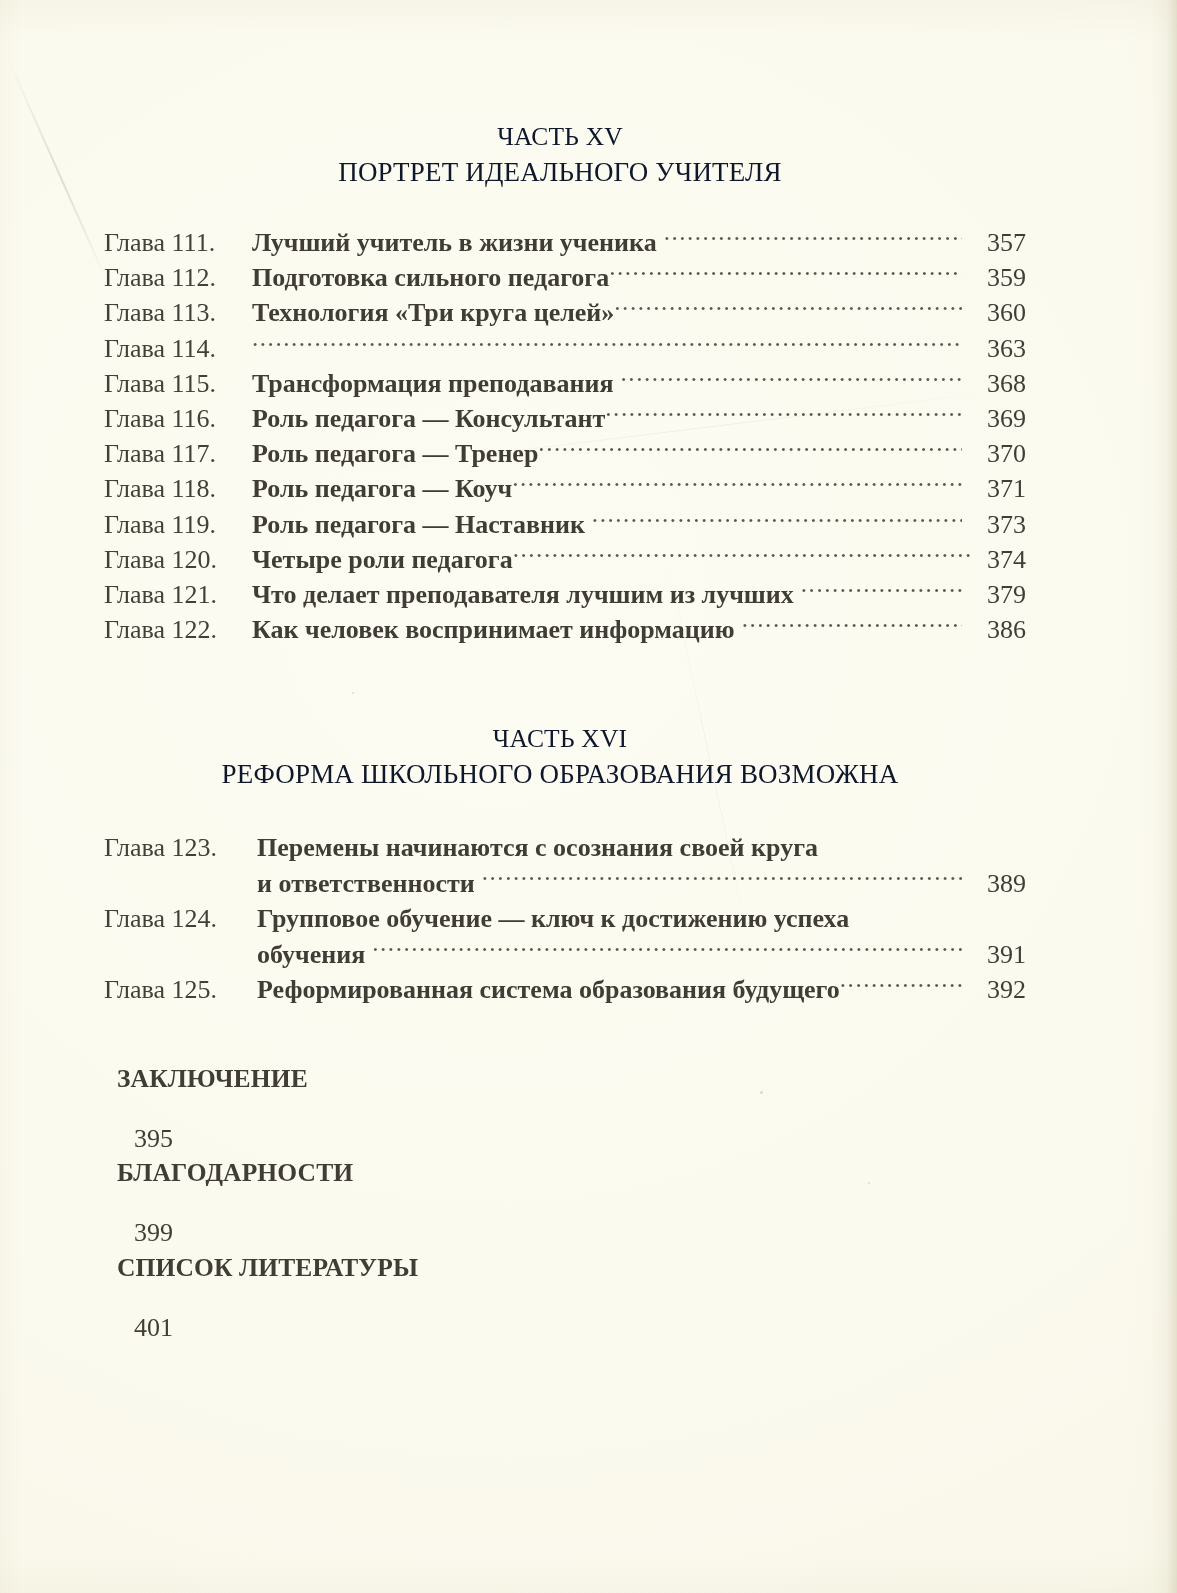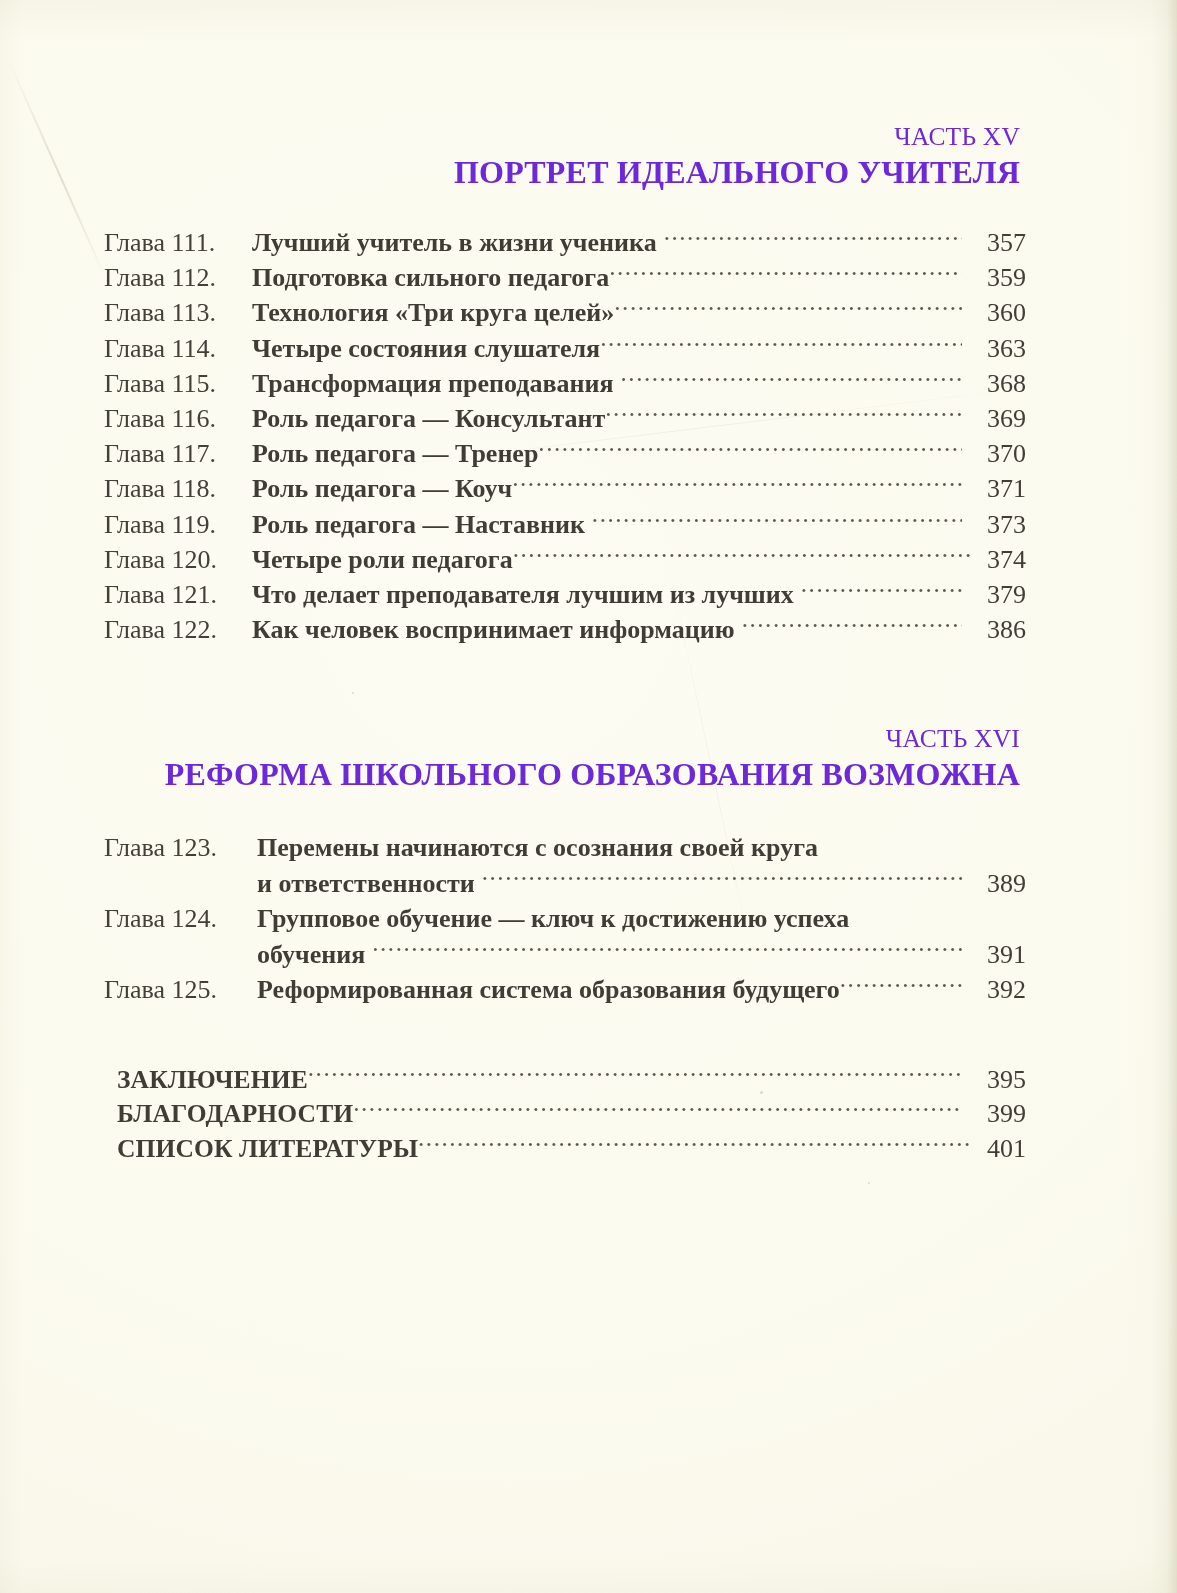--- a/index.html
+++ b/index.html
@@ -62,11 +62,11 @@
   
   .part-heading {
     position: absolute;
-    left: 112px;
+    left: 106px;
     width: 908px;
-    text-align: right;
+    text-align: center;
     letter-spacing: 0.012em;
-    color: #6d28d9;
+    color: #0f172a;
   }
   .part-heading .part-label {
     display: block;

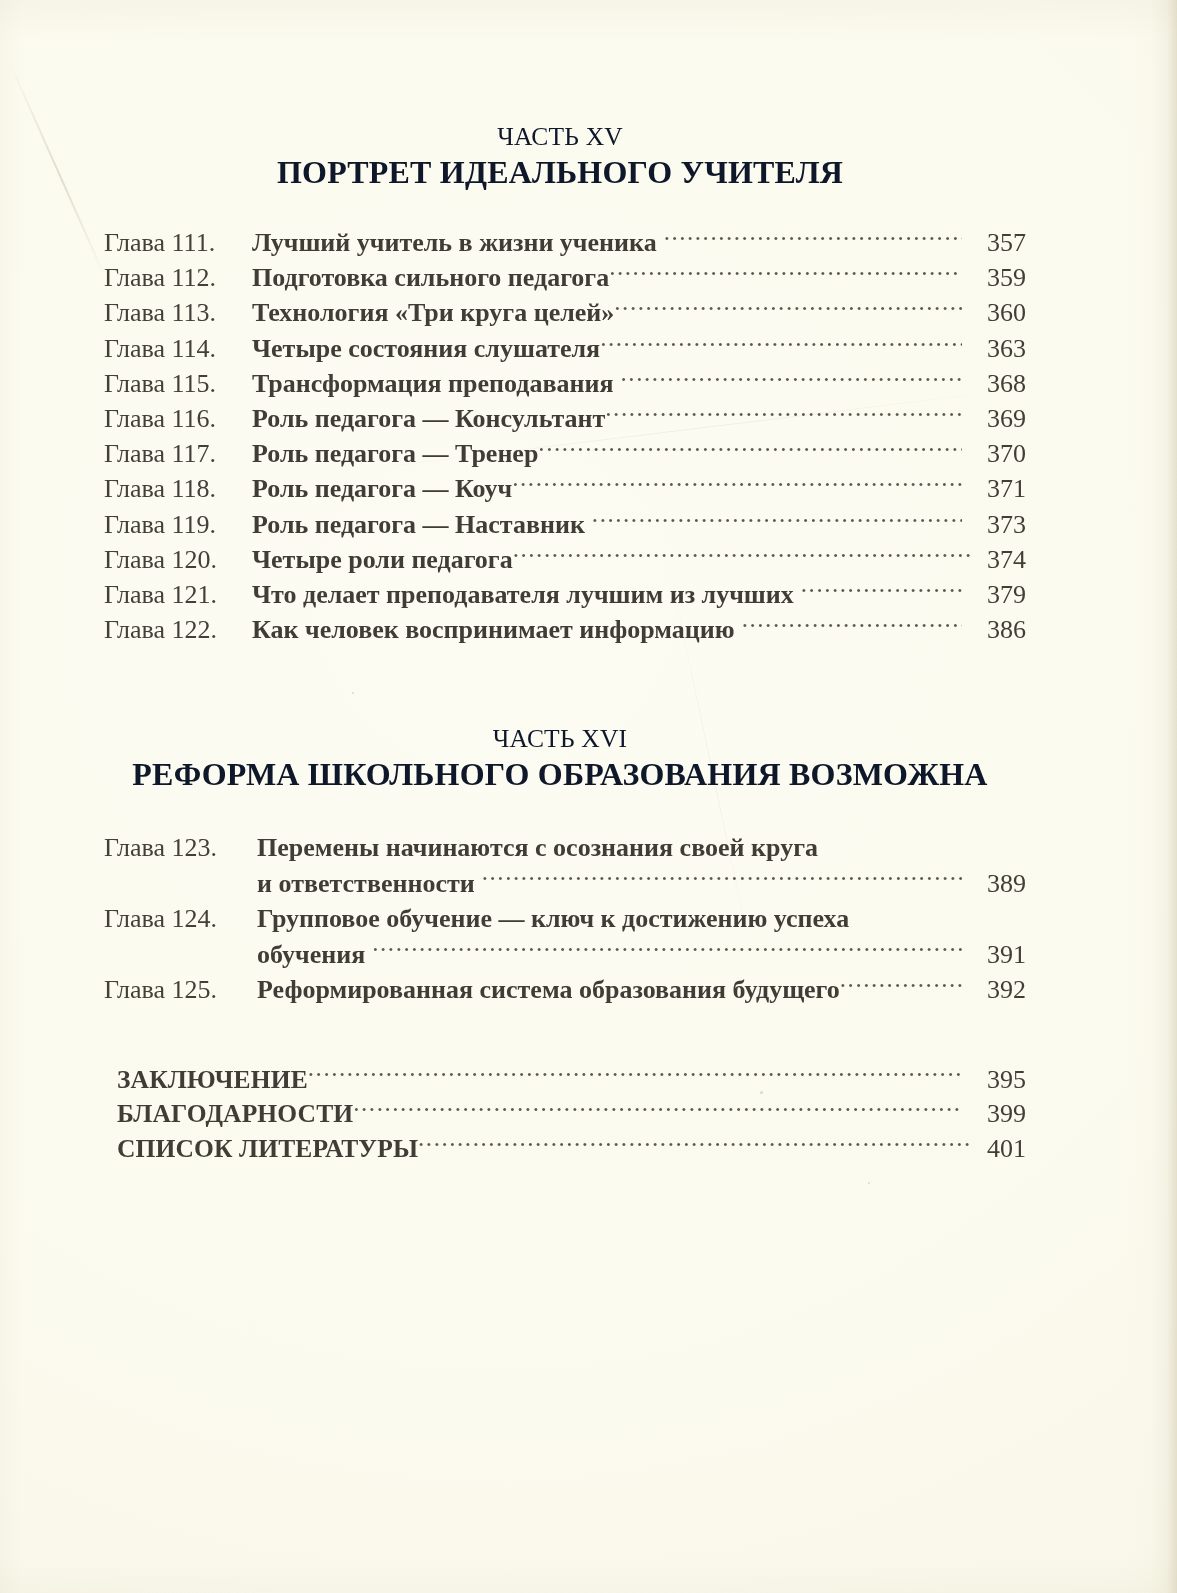--- a/index.html
+++ b/index.html
@@ -76,10 +76,9 @@
   }
   .part-heading .part-title {
     display: block;
-    font-size: 32px;
+    font-size: 27px;
     line-height: 36px;
     white-space: nowrap;
-    font-weight: bold;
   }
   #part-xv  { top: 120px; }
   #part-xvi { top: 722px; }

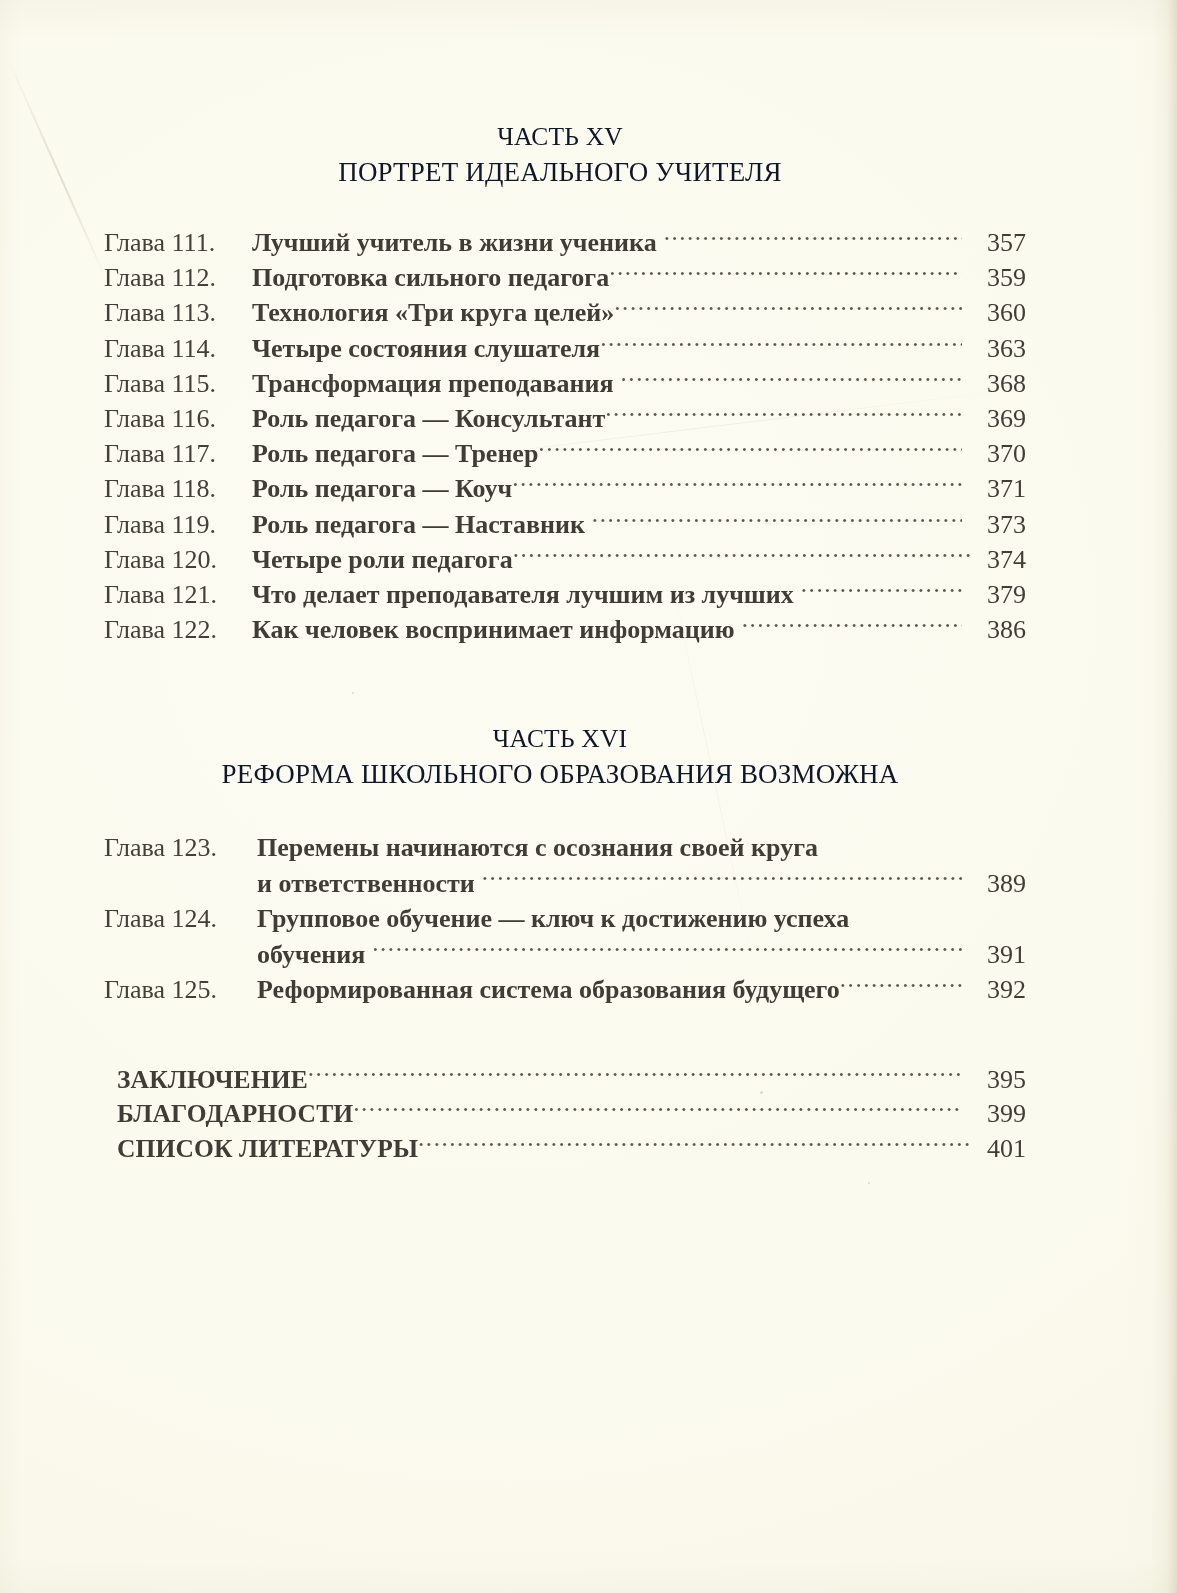--- a/index.html
+++ b/index.html
@@ -219,7 +219,6 @@
     <div class="toc-entry">
       <div class="entry-line">
         <span class="chapter-label">Глава 114.</span>
-        <span class="entry-title">Четыре состояния слушателя</span>
         <span class="leader pad-right"></span>
         <span class="page-num">363</span>
       </div>

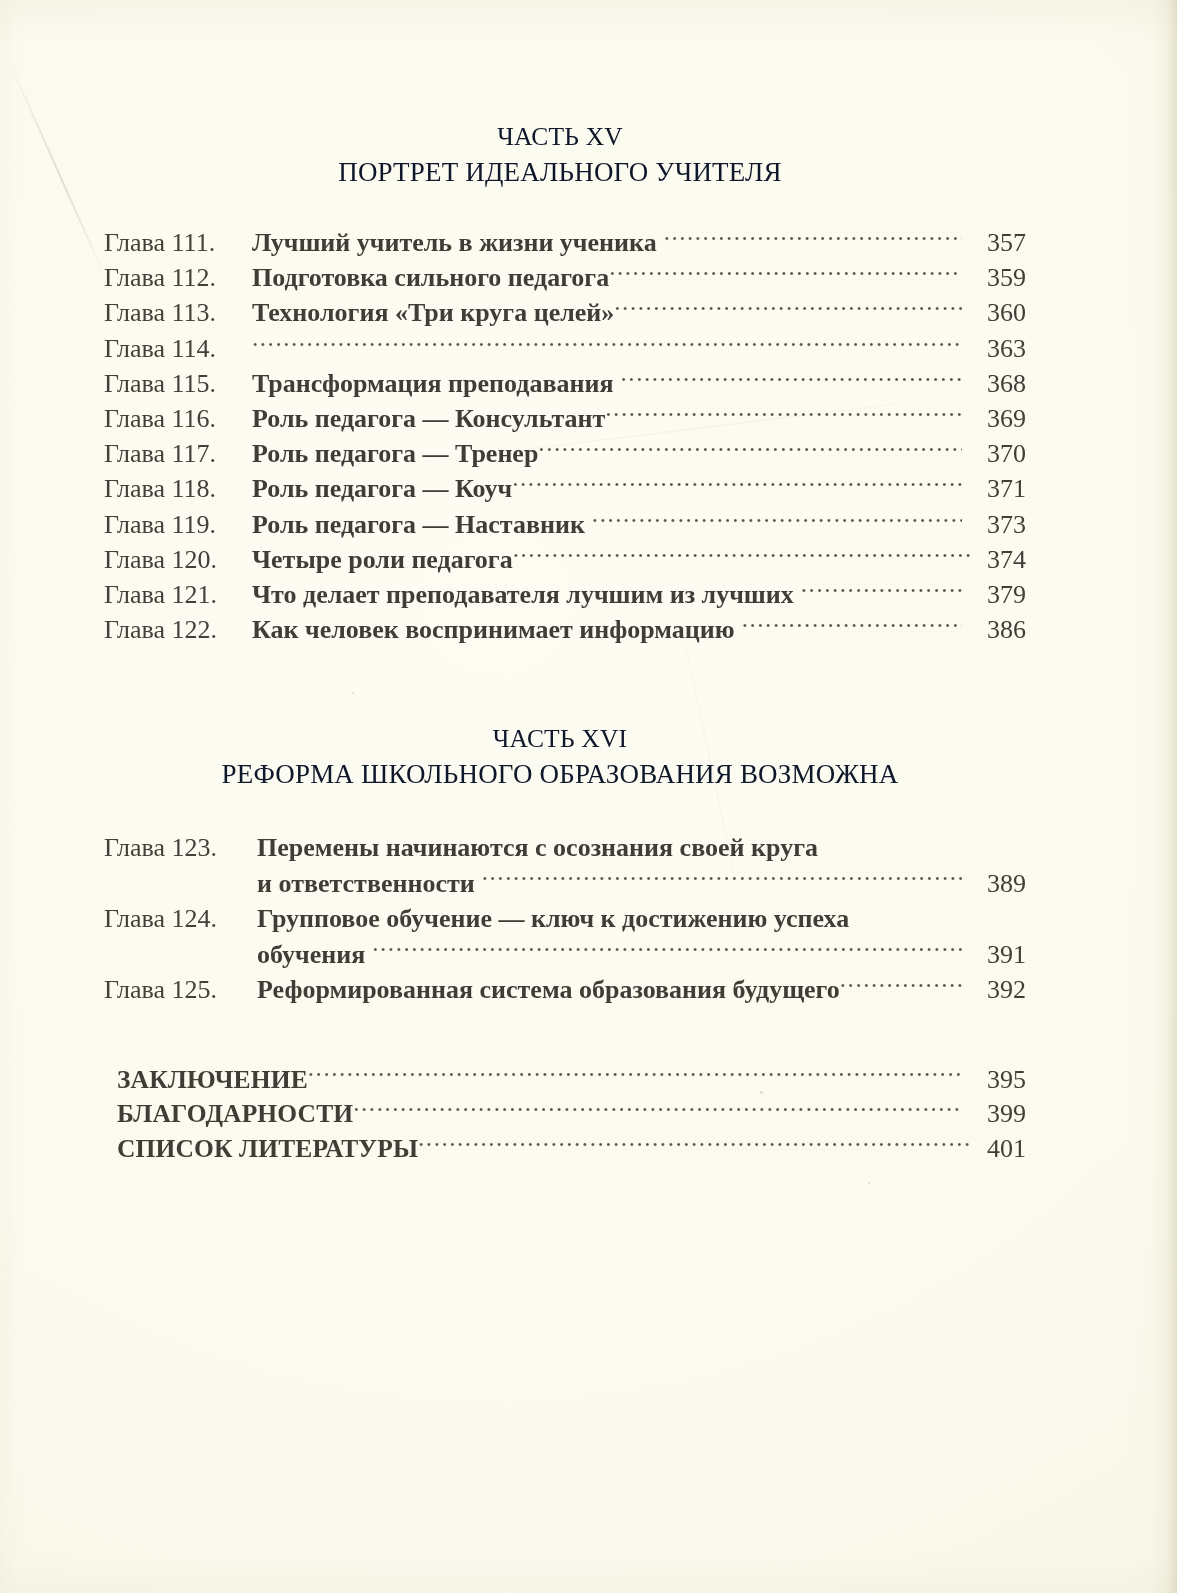--- a/index.html
+++ b/index.html
@@ -163,6 +163,7 @@
   #back-matter .entry-line {
     font-size: 25.5px;
     line-height: 34.4px;
+    flex-direction: column;
   }
   #back-matter .entry-title {
     letter-spacing: 0.005em;

